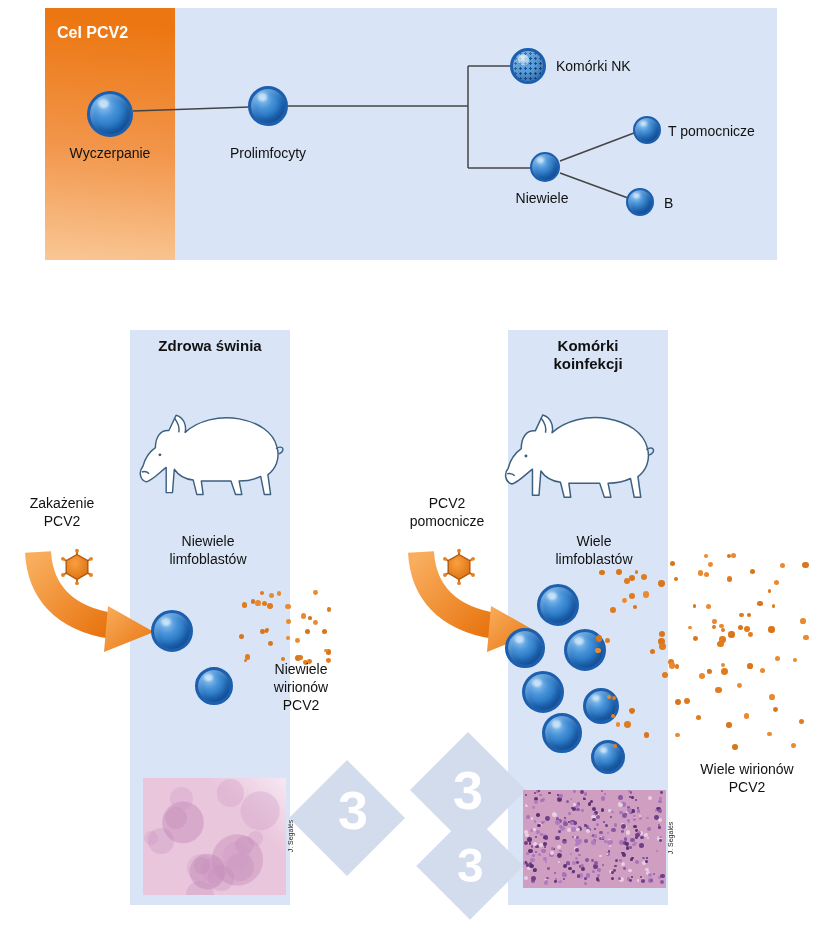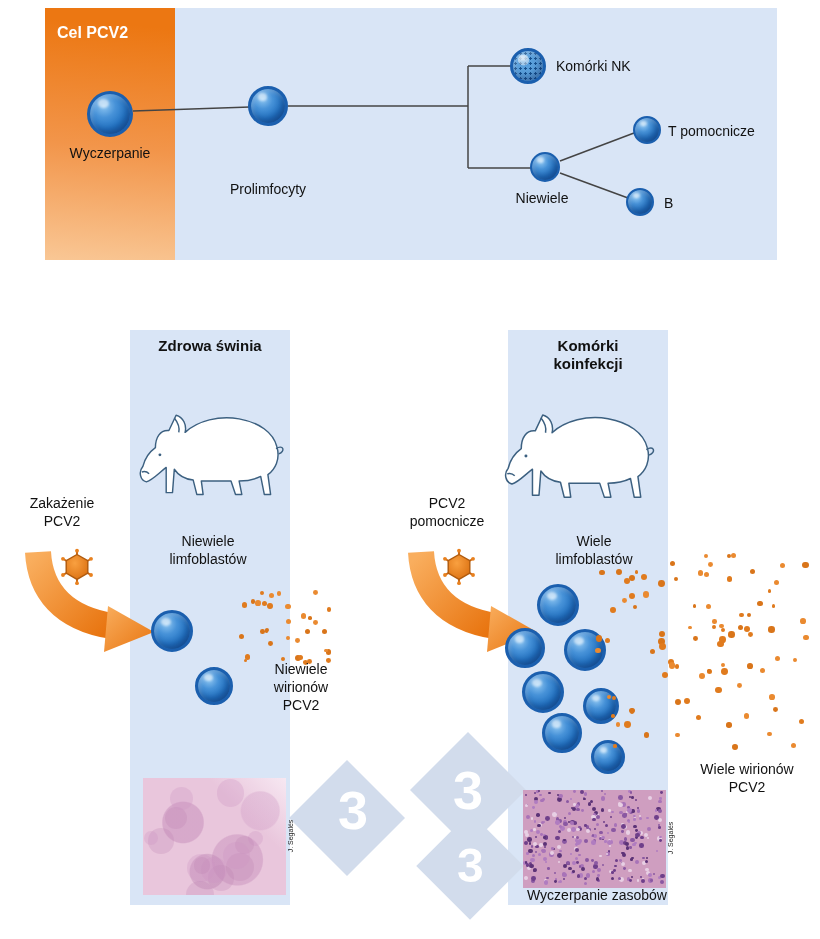--- a/index.html
+++ b/index.html
@@ -100,7 +100,7 @@
   <div class="cell small" style="left:626px;top:188px;width:28px;height:28px;"></div>
 
   <div class="lbl" style="left:60px;top:144px;width:100px;">Wyczerpanie</div>
-  <div class="lbl" style="left:218px;top:144px;width:100px;margin-top:36px;">Prolimfocyty</div>
+  <div class="lbl" style="left:218px;top:144px;width:100px;">Prolimfocyty</div>
   <div class="lbl left" style="left:556px;top:57px;width:110px;">Komórki NK</div>
   <div class="lbl" style="left:497px;top:189px;width:90px;">Niewiele</div>
   <div class="lbl left" style="left:668px;top:122px;width:110px;">T pomocnicze</div>

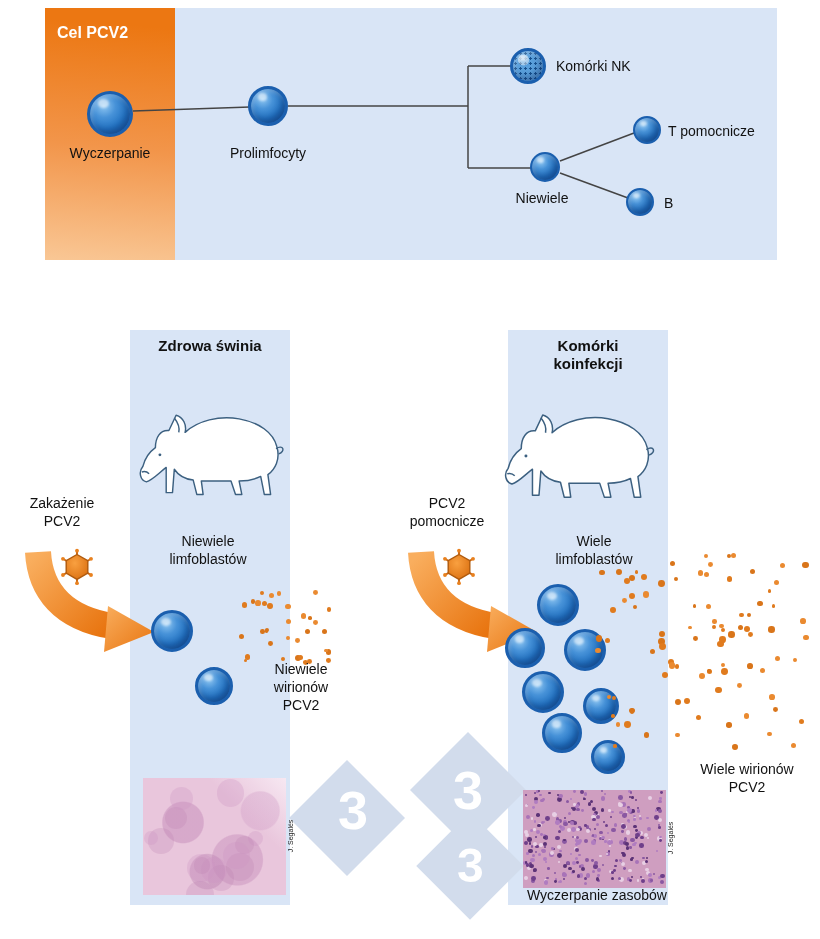--- a/index.html
+++ b/index.html
@@ -719,7 +719,6 @@
   <div class="credit" style="left:642px;top:833px;width:60px;height:10px;">J. Segalés</div>
 
   <div class="lbl" style="left:502px;top:886px;width:190px;z-index:5;">
-    <div>Wyczerpanie zasobów</div>
   </div>
 
 </div>

